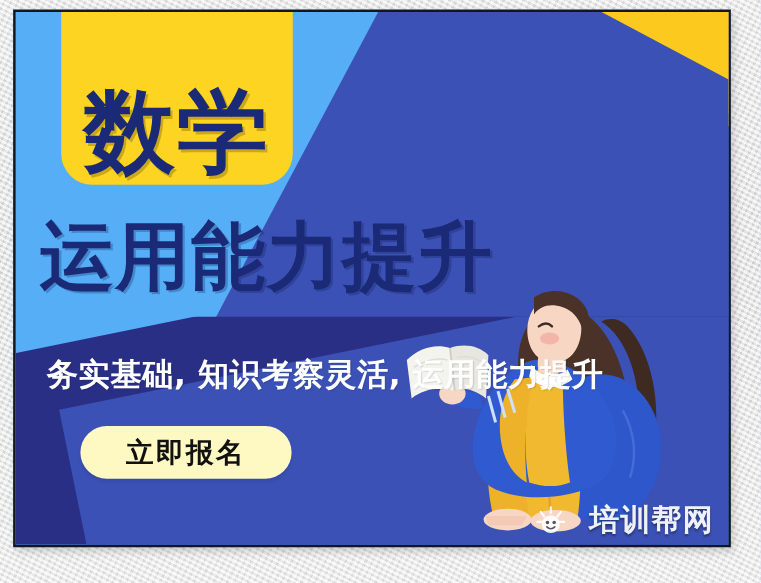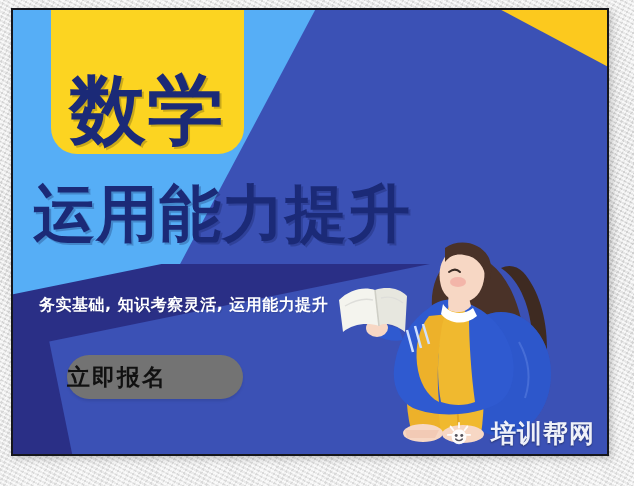--- a/index.html
+++ b/index.html
@@ -146,7 +146,7 @@
     position: absolute;
     left: 26px;
     top: 285px;
-    font-size: 16px;
+    font-size: 26px;
     font-weight: 700;
     color: #ffffff;
     letter-spacing: .5px;

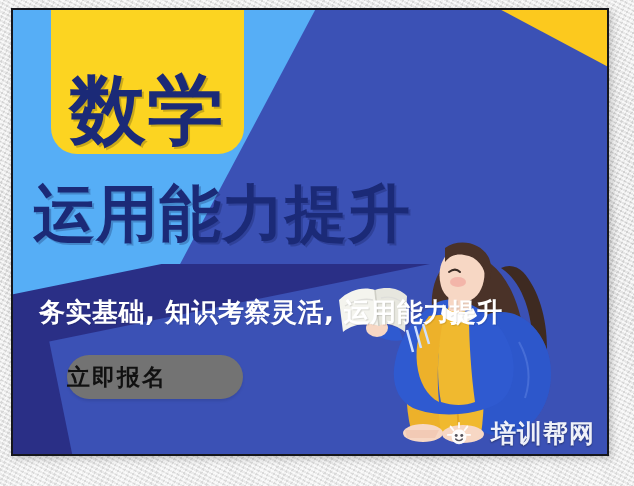--- a/index.html
+++ b/index.html
@@ -161,10 +161,11 @@
     top: 345px;
     width: 176px;
     height: 44px;
-    background: #737373;
+    background: #fef9c3;
     border-radius: 24px;
     display: flex;
     align-items: center;
+    justify-content: center;
     cursor: pointer;
     box-shadow: 0 2px 3px rgba(0,0,0,.10);
   }

